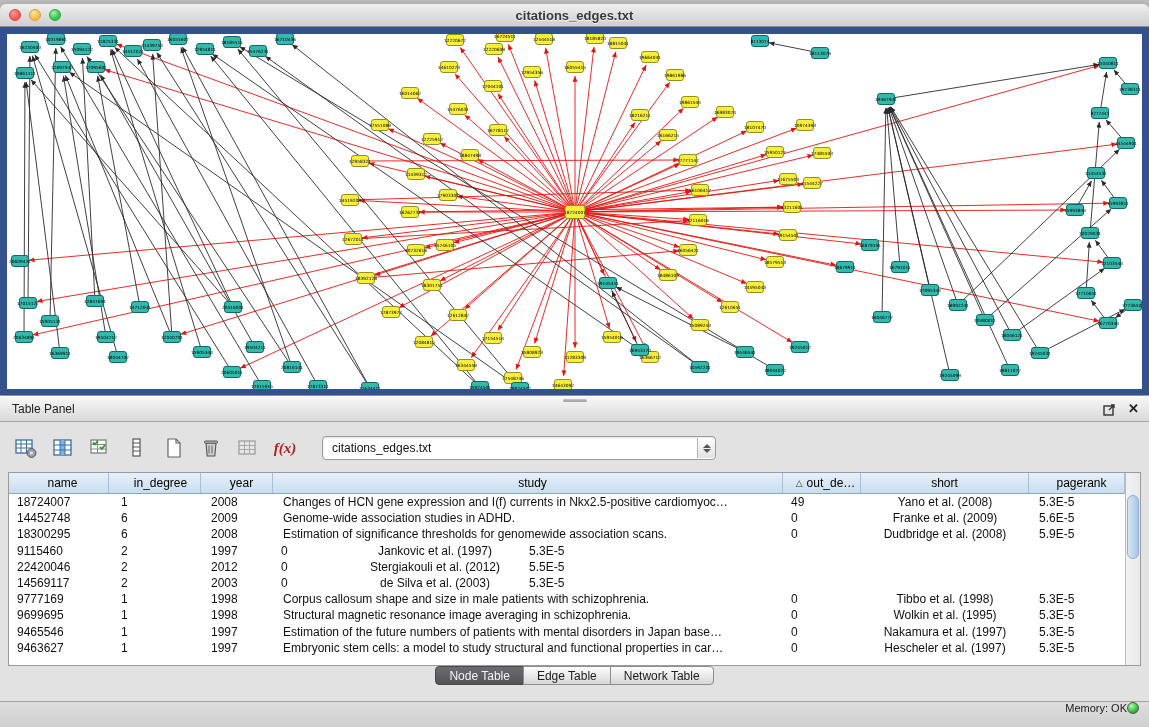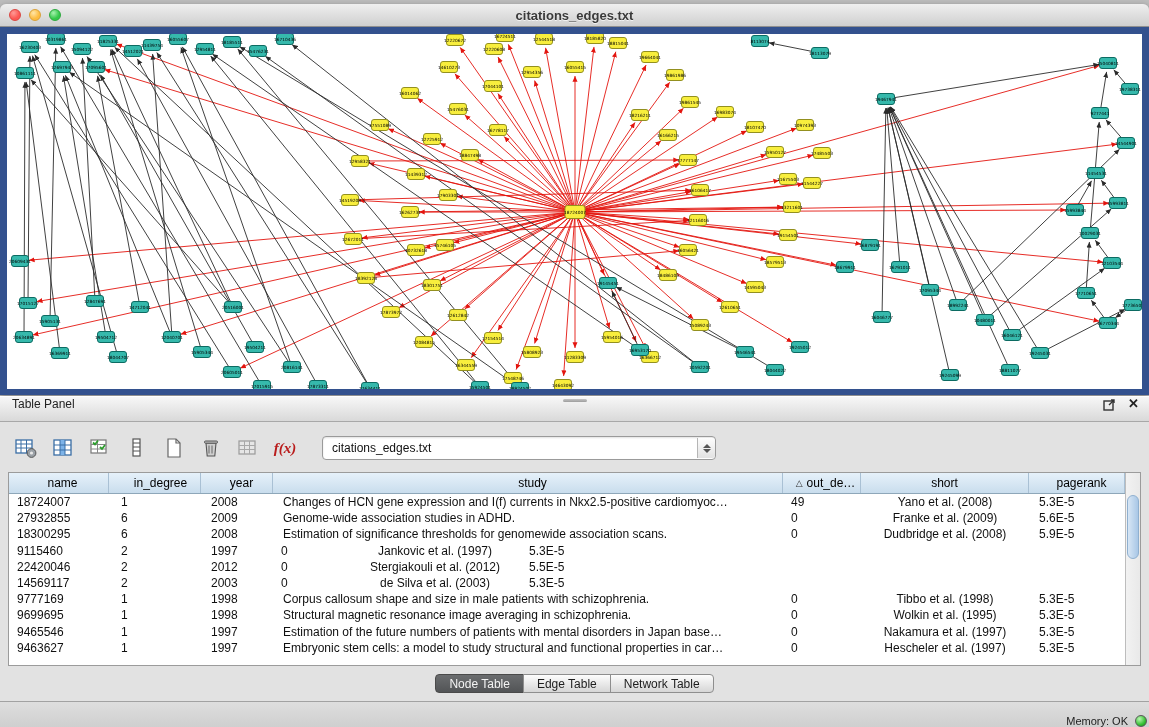--- a/index.html
+++ b/index.html
@@ -27,7 +27,7 @@
   .nl{font-size:4.3px;font-family:"DejaVu Sans",sans-serif;text-anchor:middle;fill:#000}
   
   .panel{position:absolute;top:396px;left:0;right:0;bottom:0;display:flex;flex-direction:column;background:#e2e2e2}
-  .panel-titlebar{height:24px;background:linear-gradient(#f7f7f7,#d9d9d9);border-top:1px solid #ffffff;border-bottom:1px solid #a8a8a8;display:flex;align-items:flex-start;position:relative}
+  .panel-titlebar{height:24px;background:linear-gradient(#f7f7f7,#d9d9d9);border-top:1px solid #ffffff;border-bottom:1px solid #a8a8a8;display:flex;align-items:center;position:relative}
   .ptitle{font-size:12px;color:#222;margin-left:12px}
   .grip{position:absolute;left:50%;top:2px;width:24px;height:3px;margin-left:-12px;border-radius:2px;background:linear-gradient(#c4c4c4,#9d9d9d)}
   .pt-icons{margin-left:auto;margin-right:10px;display:flex;align-items:center;gap:12px}

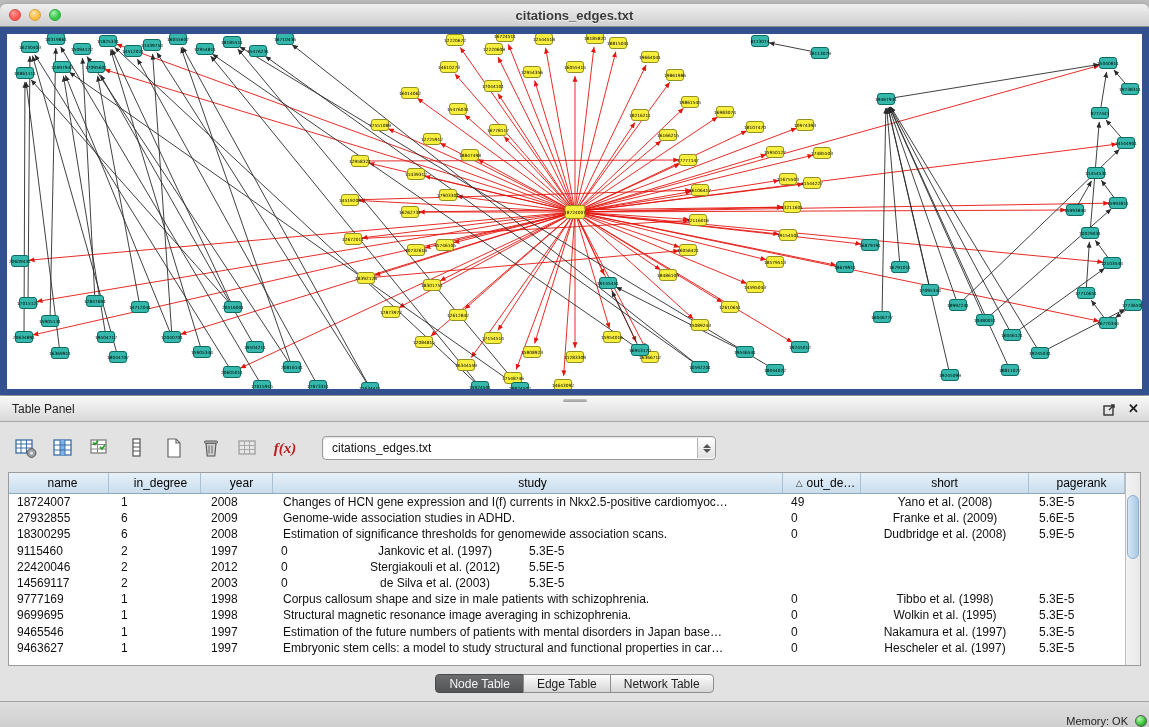--- a/index.html
+++ b/index.html
@@ -862,7 +862,7 @@
             <div class="tcell c6">5.3E-5</div>
           </div>
           <div class="trow">
-            <div class="tcell c0">27932855</div>
+            <div class="tcell c0">14452748</div>
             <div class="tcell c1">6</div>
             <div class="tcell c2">2009</div>
             <div class="tcell c3">Genome-wide association studies in ADHD.</div>

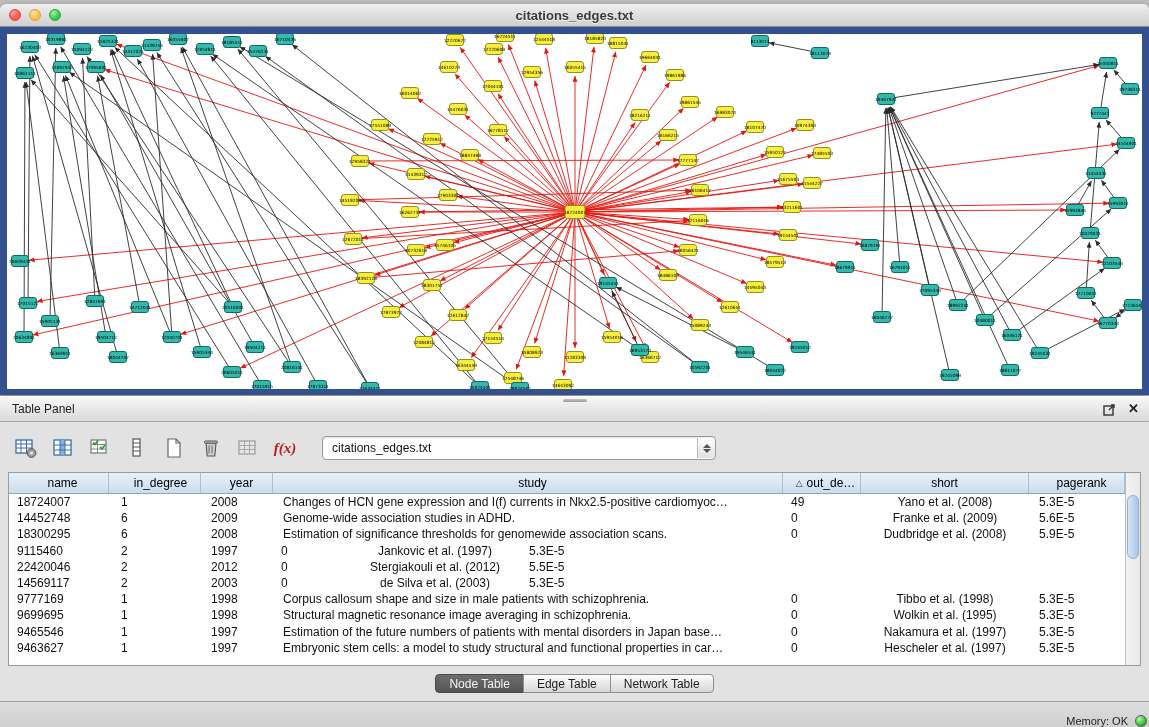--- a/index.html
+++ b/index.html
@@ -63,7 +63,7 @@
   .vscroll{position:absolute;top:0;right:0;bottom:0;width:15px;background:linear-gradient(90deg,#f2f2f2,#e9e9e9);border-left:1px solid #bdbdbd;box-sizing:border-box}
   .vthumb{position:absolute;top:22px;left:1px;width:12px;height:64px;border-radius:6px;background:linear-gradient(90deg,#d7e6f5,#a9c7e6);border:1px solid #8fb0d0;box-sizing:border-box}
   
-  .tabs-strip{flex:1;display:flex;align-items:center;justify-content:center;min-height:28px}
+  .tabs-strip{flex:1;display:flex;align-items:flex-start;justify-content:center;min-height:28px}
   .tabs{display:flex}
   .tab{padding:2px 13px;font-size:12px;color:#1d1d1d;height:19px;line-height:15px;box-sizing:border-box;border:1px solid #8e8e8e;background:linear-gradient(#fdfdfd,#d6d6d6);margin-left:-1px}
   .tab:first-child{border-radius:4px 0 0 4px;margin-left:0}

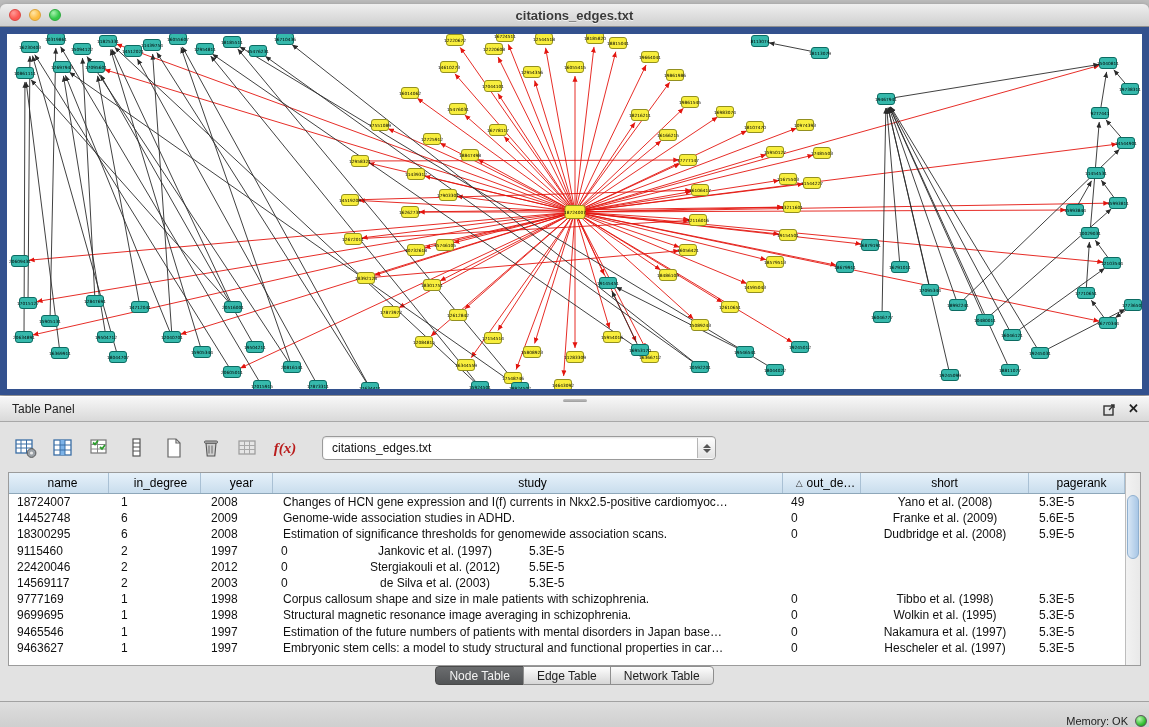--- a/index.html
+++ b/index.html
@@ -70,7 +70,7 @@
   .tab:last-child{border-radius:0 4px 4px 0}
   .tab.sel{background:linear-gradient(#6b6d6f,#525456);color:#f4f4f4;border-color:#4a4a4a}
   
-  .statusbar{height:25px;background:linear-gradient(#dedede,#cfcfcf);border-top:1px solid #a2a2a2;display:flex;align-items:flex-end;justify-content:flex-end;gap:7px;padding-right:2px}
+  .statusbar{height:25px;background:linear-gradient(#dedede,#cfcfcf);border-top:1px solid #a2a2a2;display:flex;align-items:flex-start;justify-content:flex-end;padding-right:10px}
   .memlabel{font-size:11px;color:#222}
   .memdot{width:12px;height:12px;border-radius:50%;background:radial-gradient(circle at 35% 30%,#b9f7b0,#35c035 60%,#128a12);border:1px solid #5a5a5a;box-sizing:border-box}
 </style>

